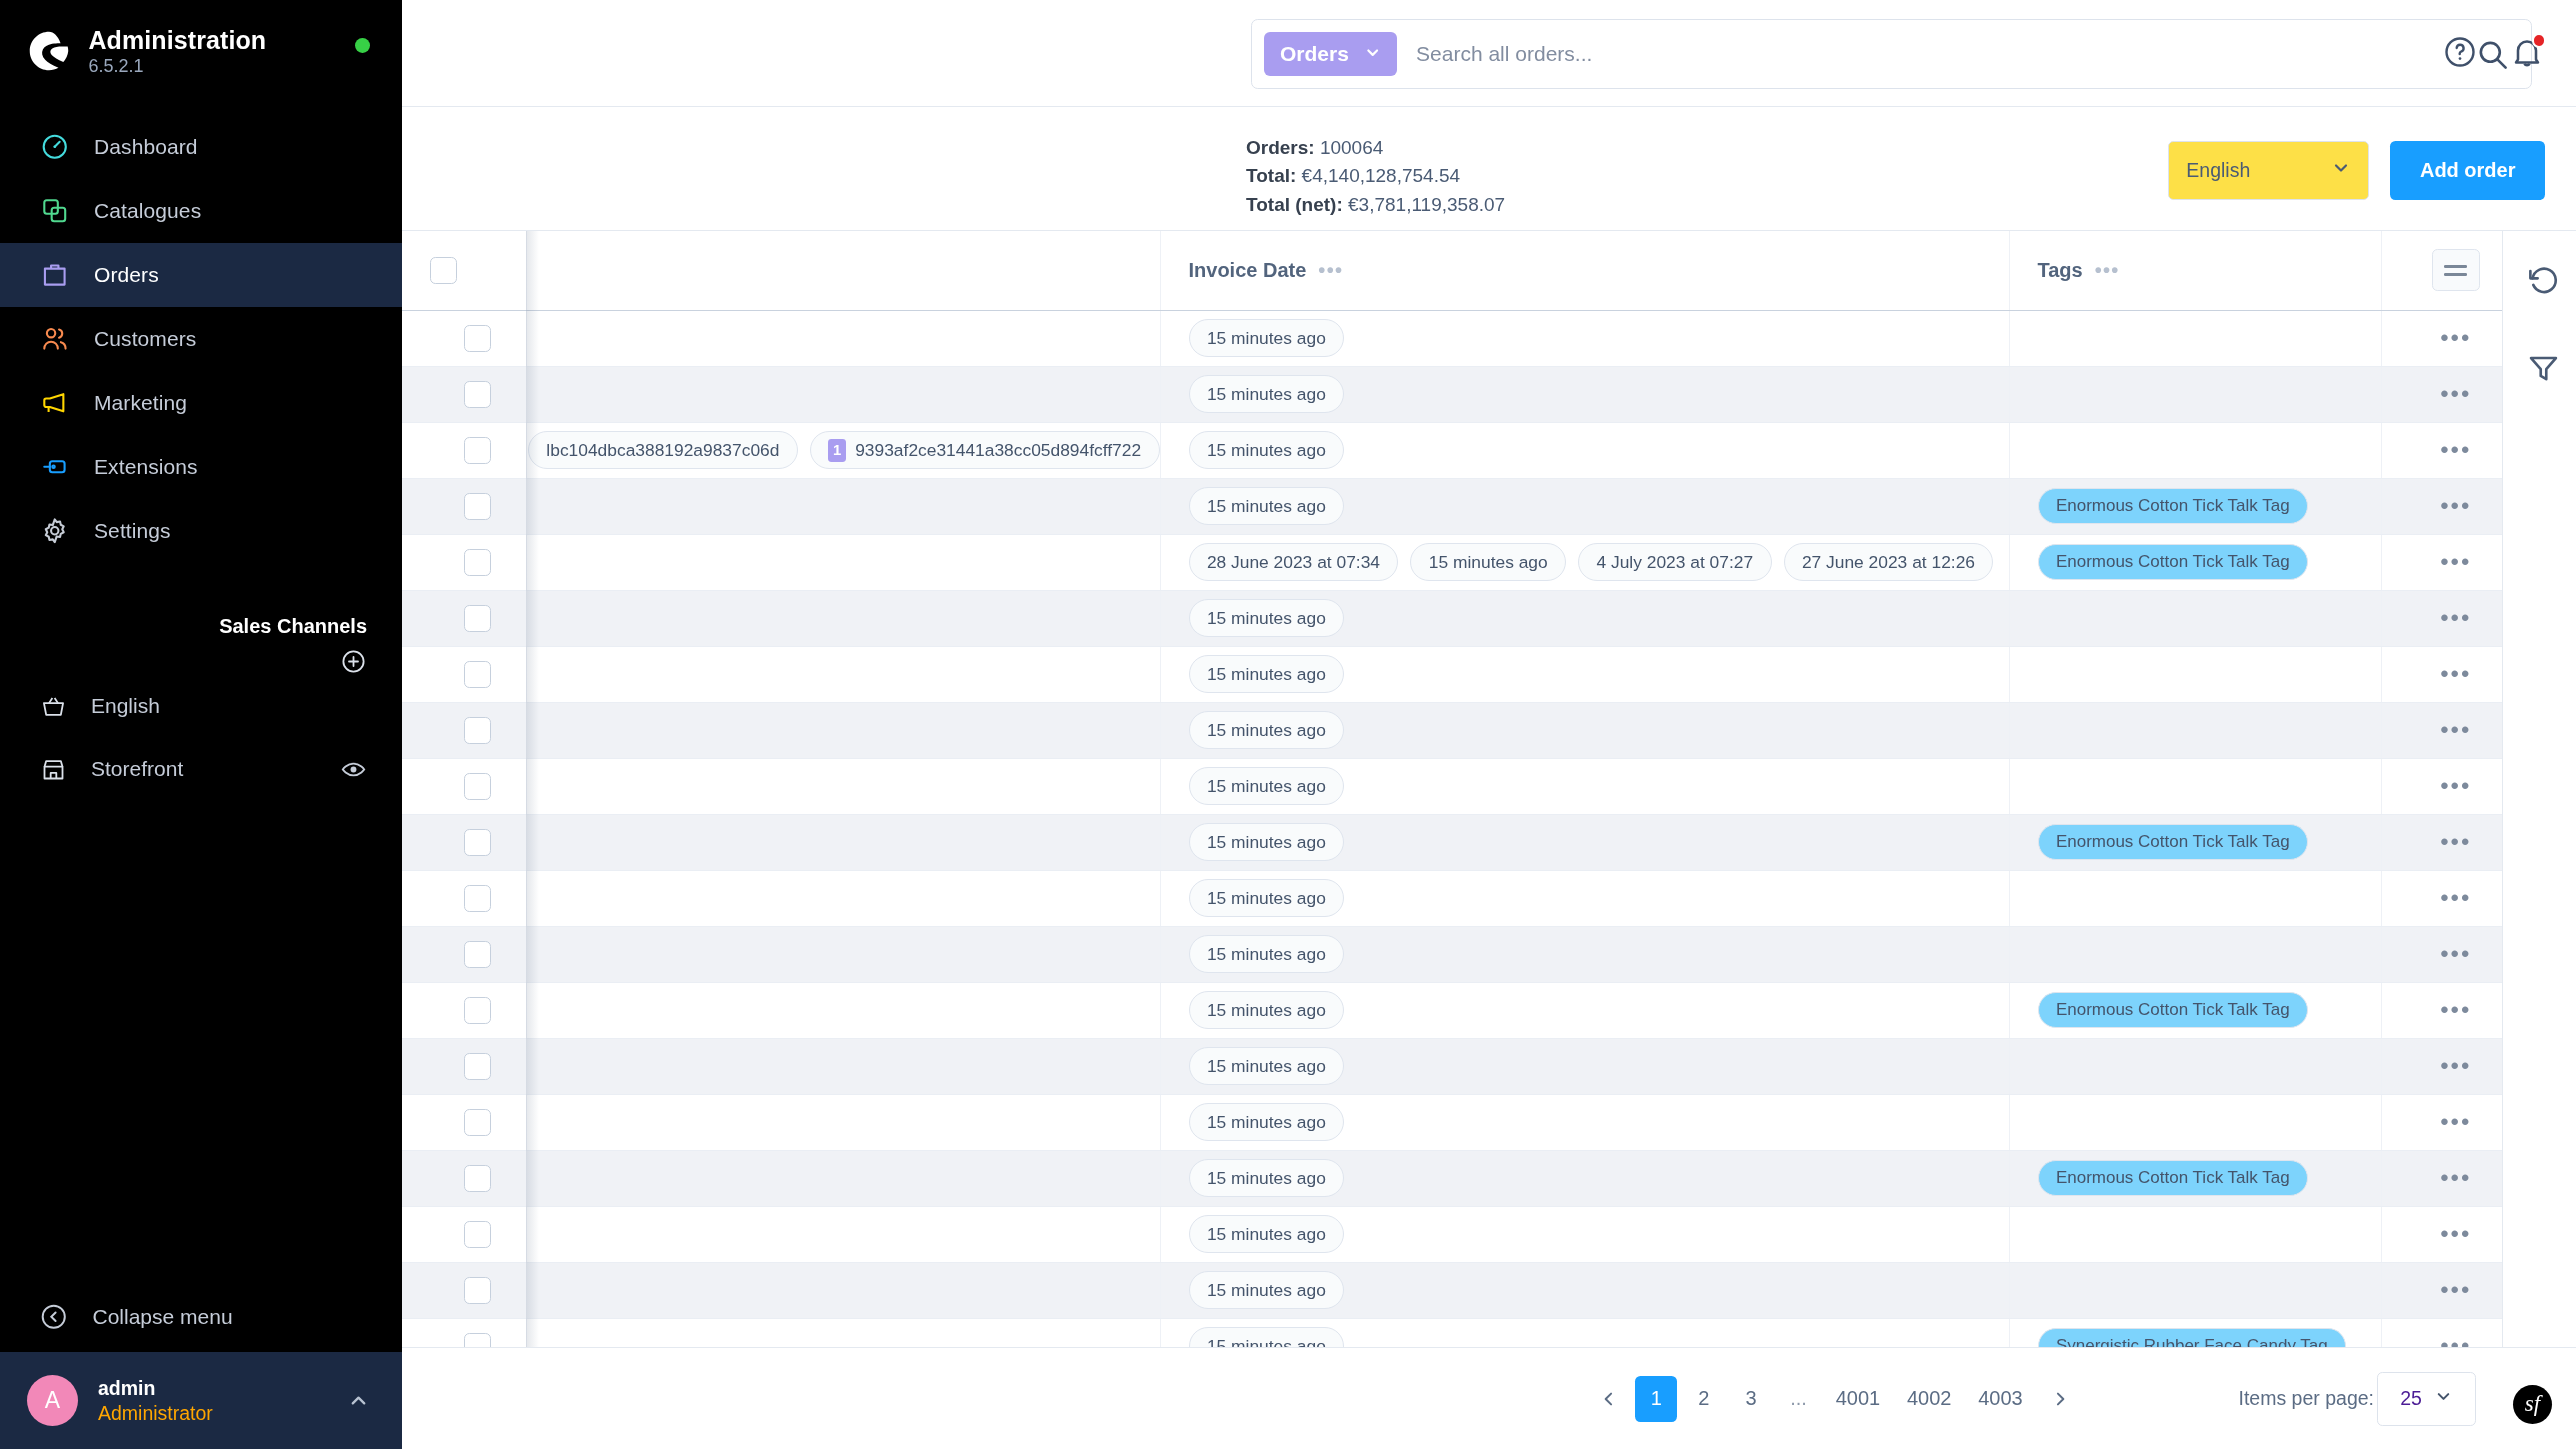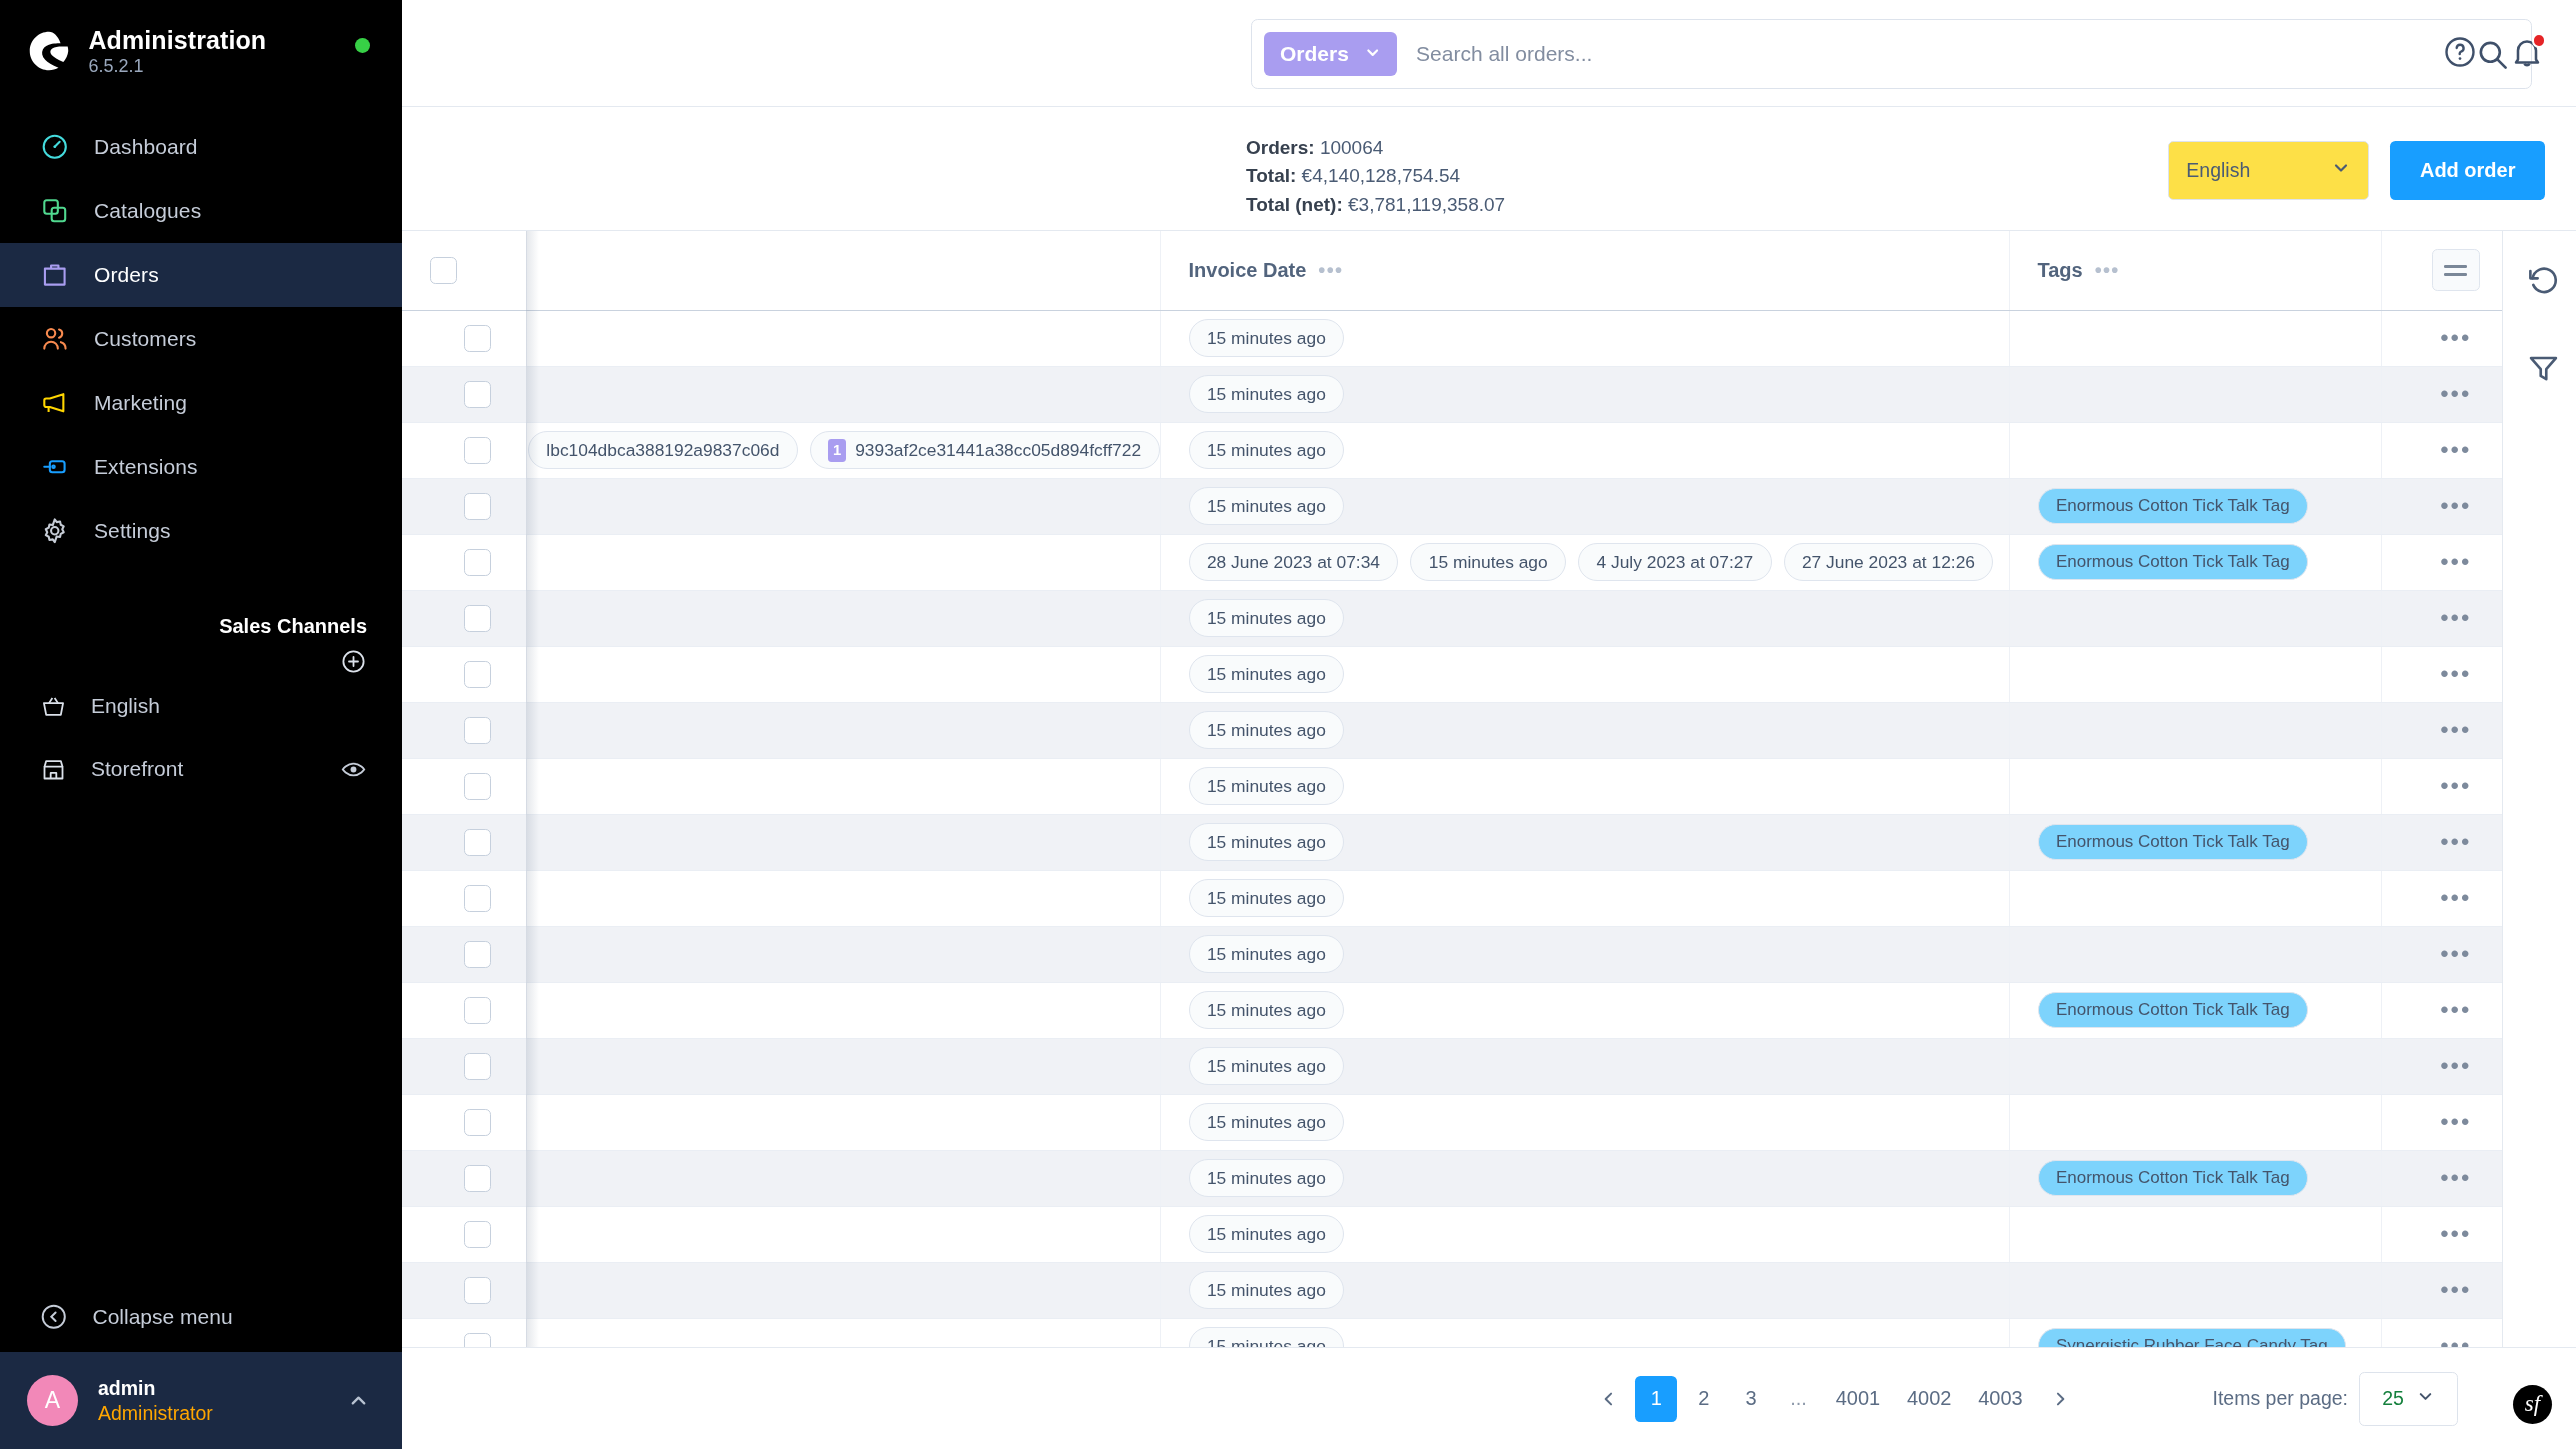--- a/index.html
+++ b/index.html
@@ -294,8 +294,8 @@
   .pg-arrow { width: 42px; height: 46px; display: flex; align-items: center; justify-content: center; cursor: pointer; }
 
   .perpage {
-    position: absolute; right: 126px;
-    display: flex; align-items: center; gap: 11px;
+    position: absolute; right: 108px;
+    display: flex; align-items: center; gap: 3px;
   }
   .perpage-label { font-size: 19.5px; color: #5b6c84; }
   .perpage-select {

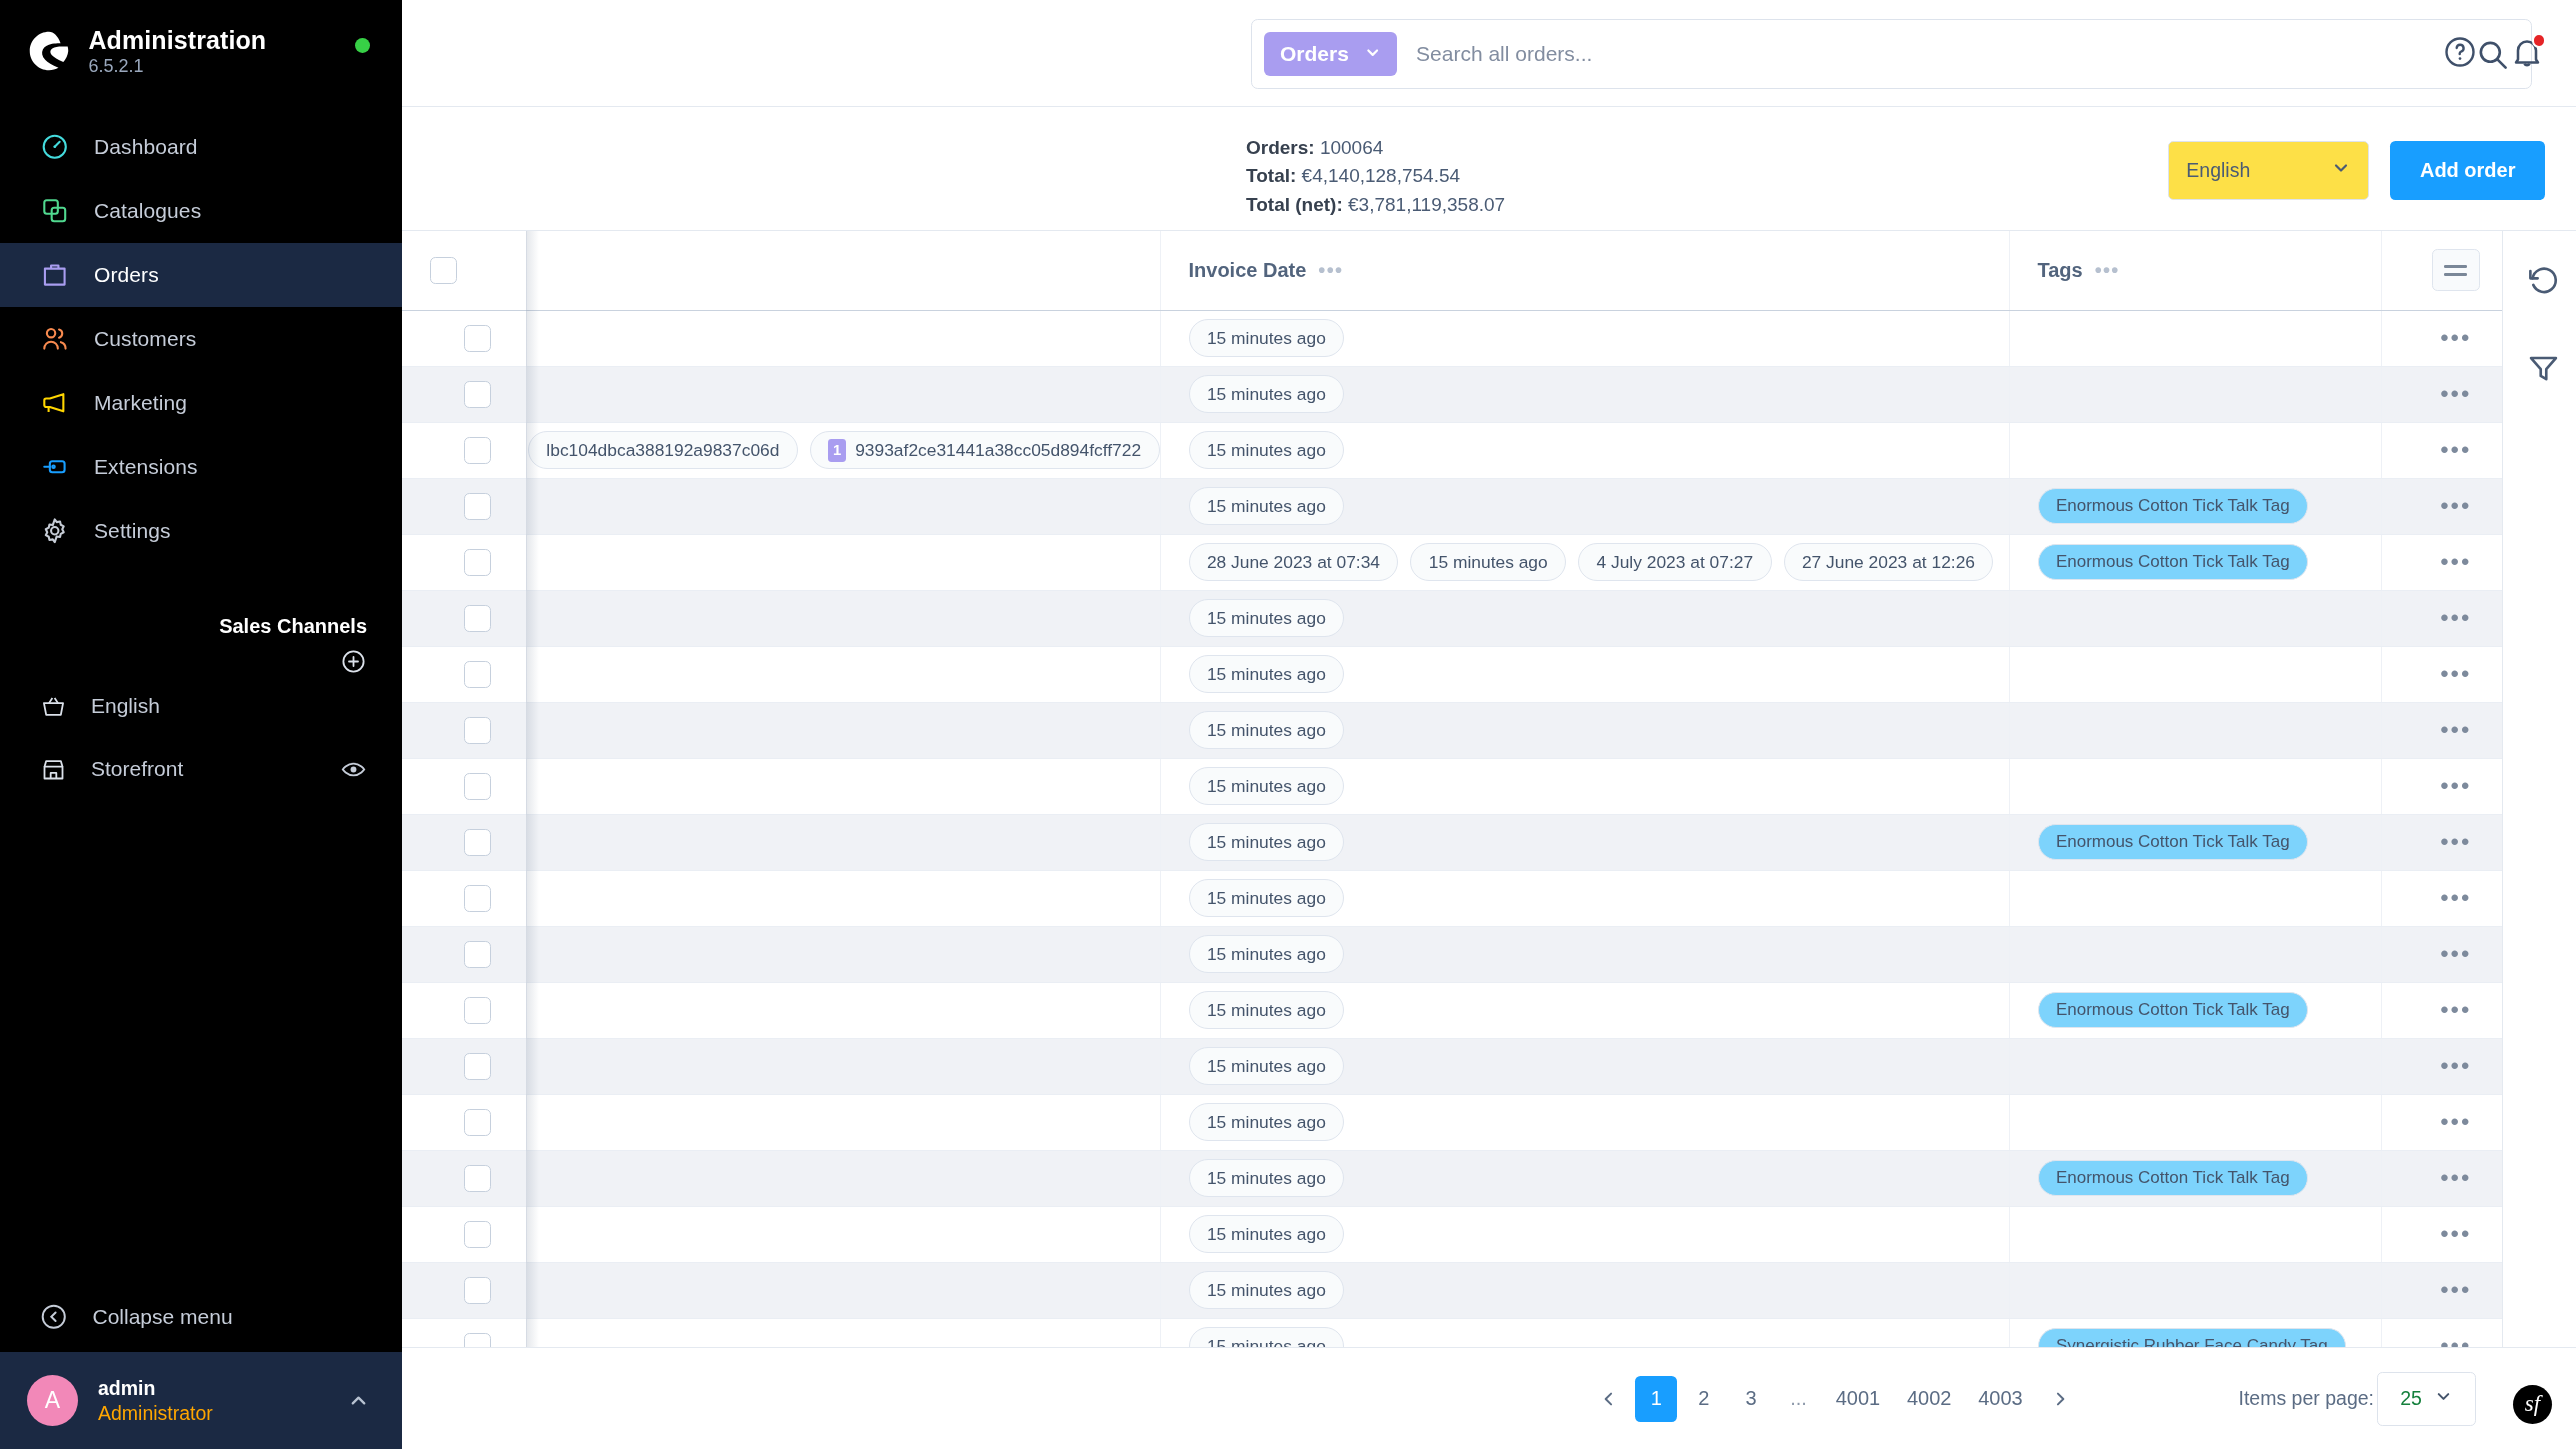--- a/index.html
+++ b/index.html
@@ -305,7 +305,7 @@
     display: flex; align-items: center; justify-content: center; gap: 12px;
     cursor: pointer;
   }
-  .perpage-select span { font-size: 19.5px; color: #15803d; }
+  .perpage-select span { font-size: 19.5px; color: #4c1d95; }
 
   .sf-badge {
     position: absolute; right: 32px; bottom: 25.5px;

